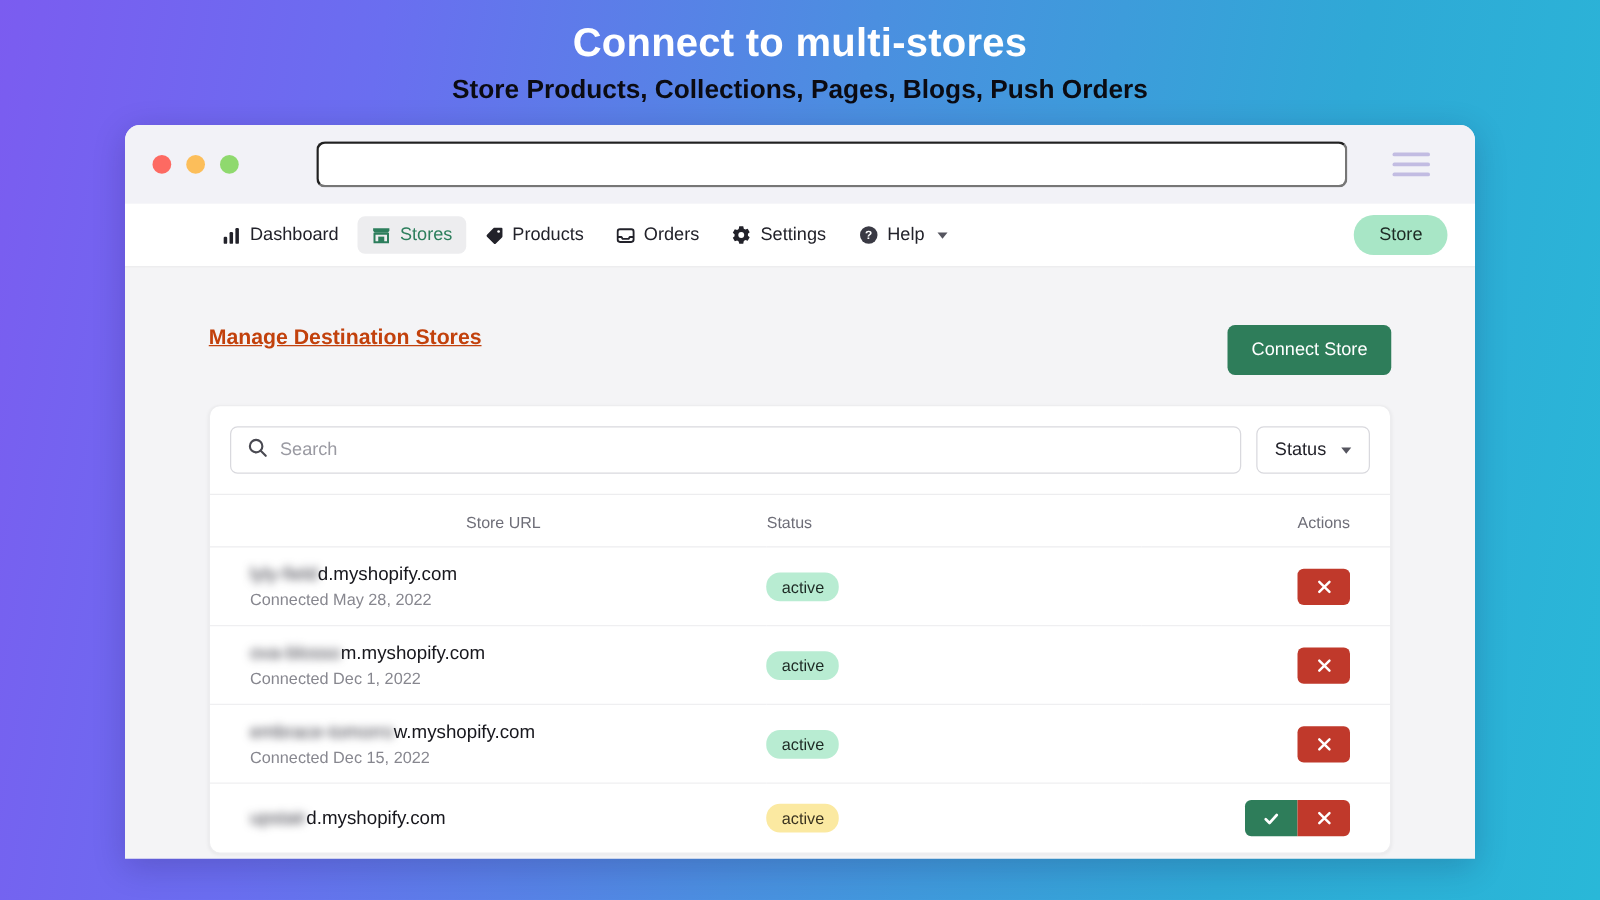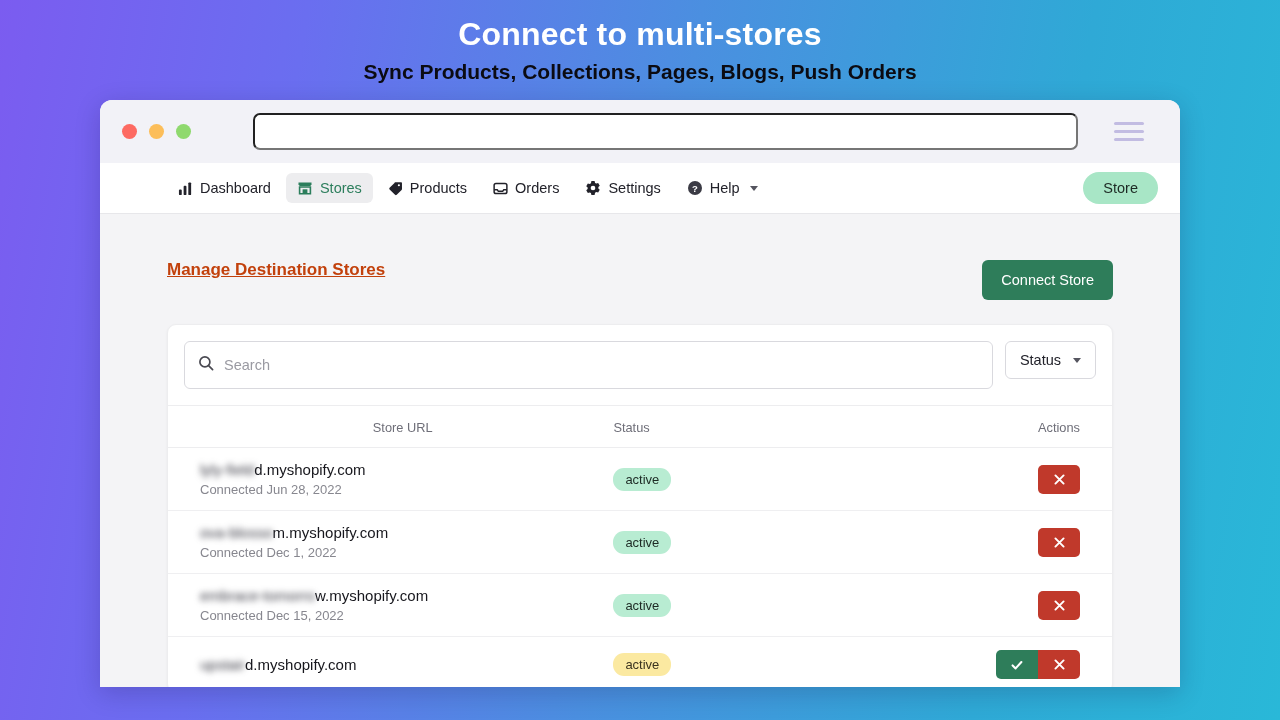--- a/index.html
+++ b/index.html
@@ -275,7 +275,7 @@
 
 <div class="promo">
   <div class="promo-title">Connect to multi-stores</div>
-  <div class="promo-sub">Sync Products, Collections, Pages, Blogs, Push Orders</div>
+  <div class="promo-sub">Store Products, Collections, Pages, Blogs, Push Orders</div>
 </div>
 
 <div class="window">

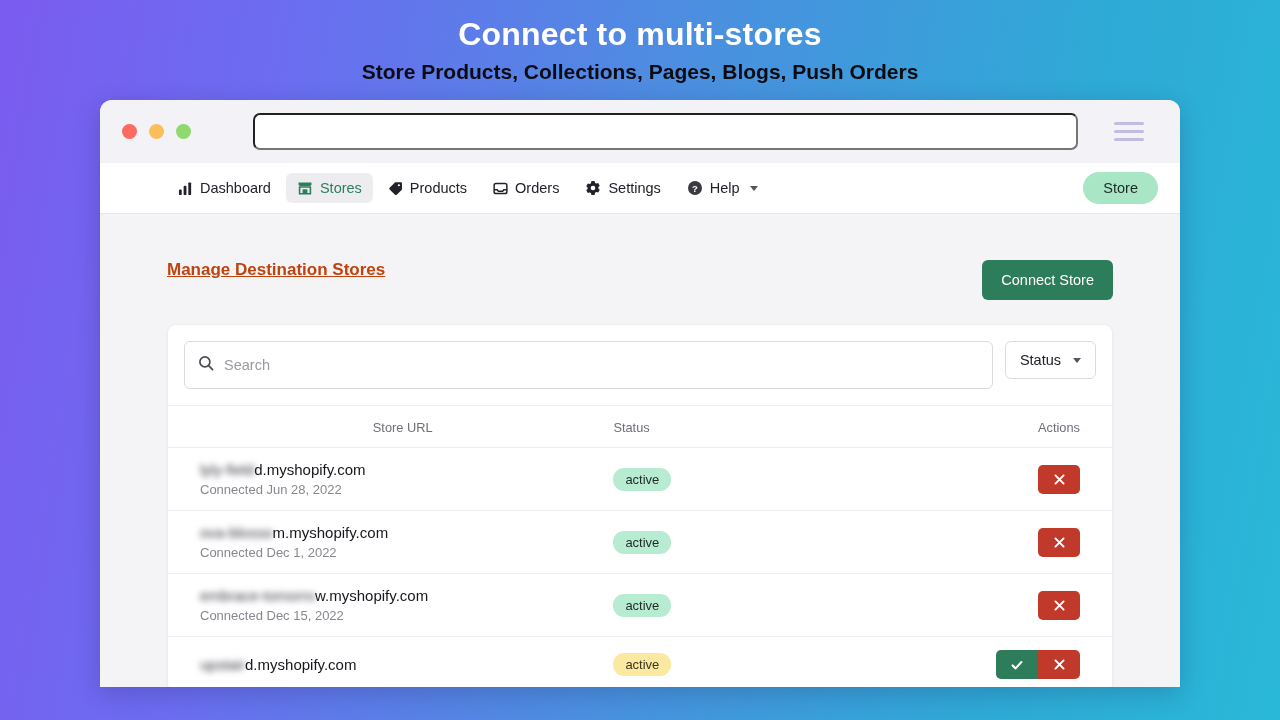--- a/index.html
+++ b/index.html
@@ -180,7 +180,7 @@
     border: 1px solid #d9d9de;
     border-radius: 6px;
     padding: 0 13px;
-    height: 48px;
+    height: 38px;
     background: #fff;
   }
   .search-wrap input {

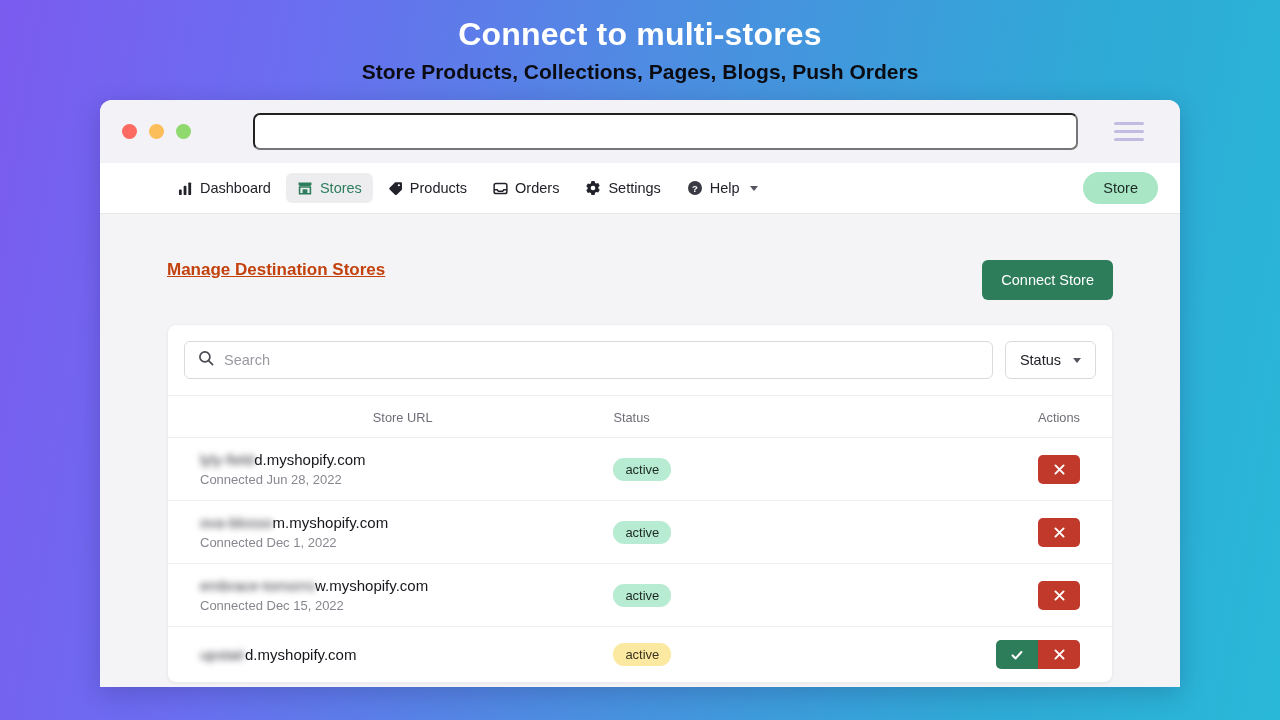--- a/index.html
+++ b/index.html
@@ -402,7 +402,7 @@
           <tr>
             <td class="c-url">
               <div class="store-url"><span class="blurred">lyly-field</span><span>d.myshopify.com</span></div>
-              <div class="connected">Connected Jun 28, 2022</div>
+              <div class="connected">Connected May 28, 2022</div>
             </td>
             <td>
               <span class="badge active">active</span>

